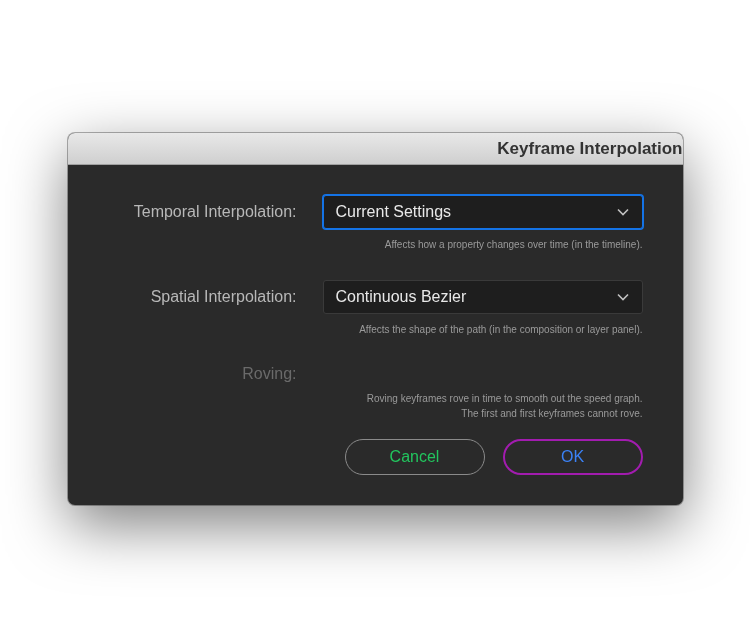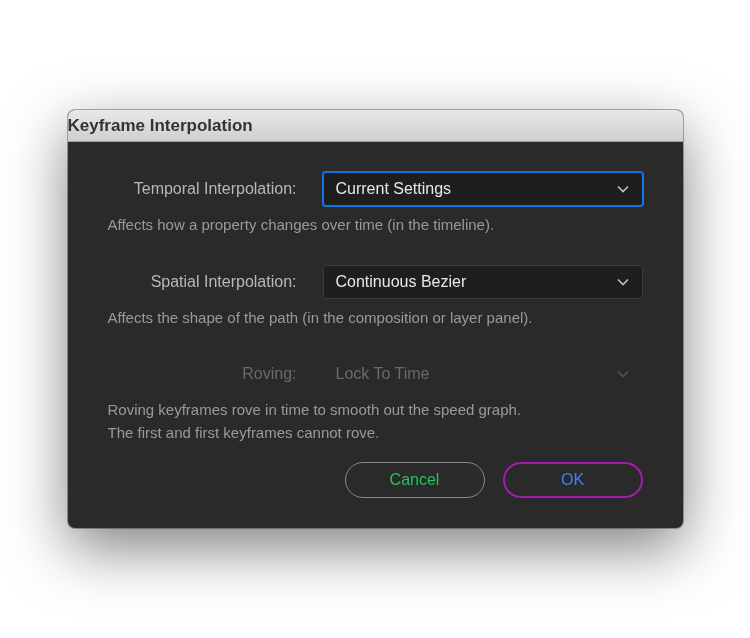--- a/index.html
+++ b/index.html
@@ -28,7 +28,7 @@
       height: 32px;
       display: flex;
       align-items: center;
-      justify-content: flex-start;
+      justify-content: flex-end;
       border-bottom: 1px solid #a0a0a0;
     }
     .titlebar-title {

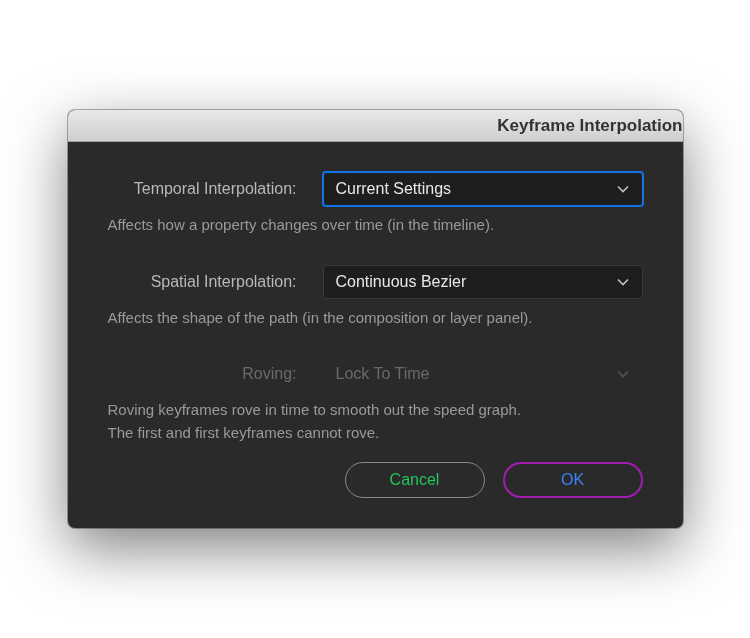--- a/index.html
+++ b/index.html
@@ -99,8 +99,8 @@
     }
     .helptext {
       color: #9a9a9a;
-      font-size: 15px;
-      text-align: left;
+      font-size: 10px;
+      text-align: right;
       padding-right: 0;
       margin-bottom: 28px;
       line-height: 1.5;

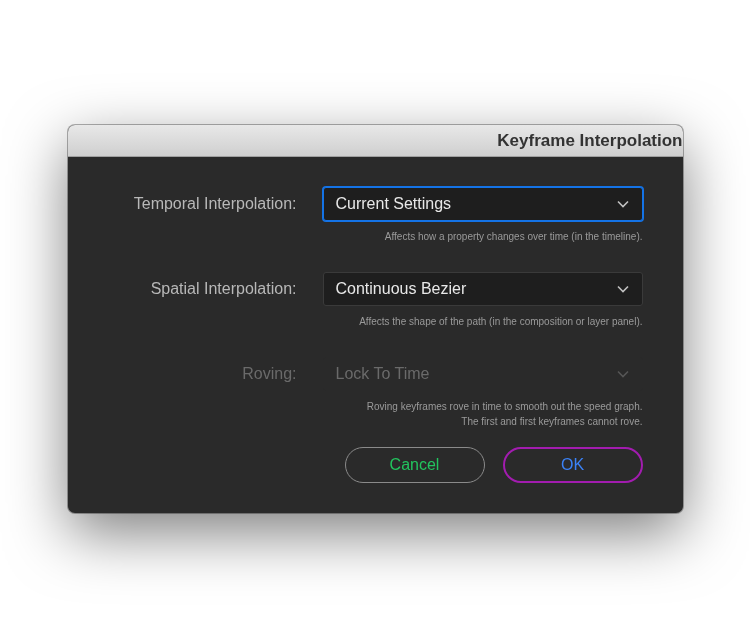--- a/index.html
+++ b/index.html
@@ -170,14 +170,6 @@
 
     <div class="row">
       <div class="label disabled">Roving:</div>
-      <div class="select disabled">
-        <span class="select-value">Lock To Time</span>
-        <span class="chevron disabled">
-          <svg viewBox="0 0 12 8">
-              <path d="M1 1.5 L6 6.5 L11 1.5" stroke="#555" stroke-width="1.6" fill="none"></path>
-            </svg>
-        </span>
-      </div>
     </div>
     <div class="helptext last">
       <span>Roving keyframes rove in time to smooth out the speed graph.</span><br>

